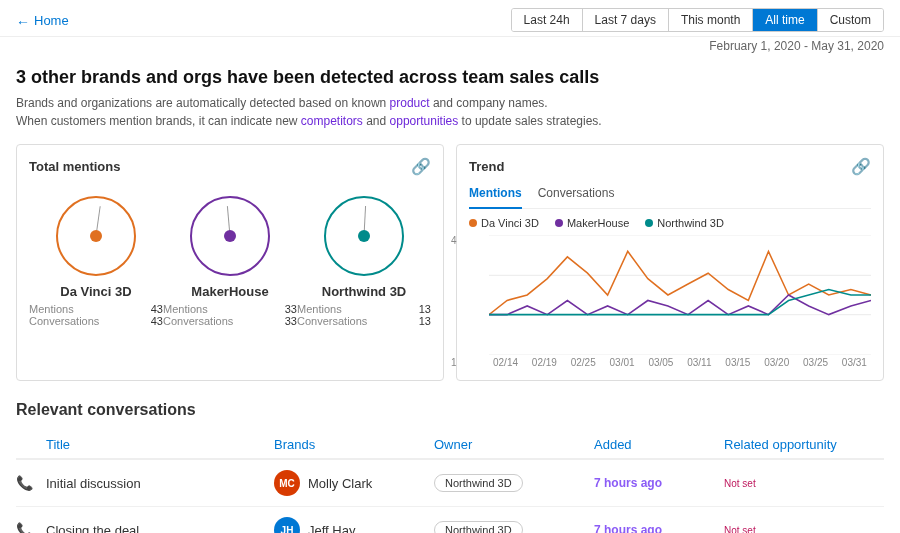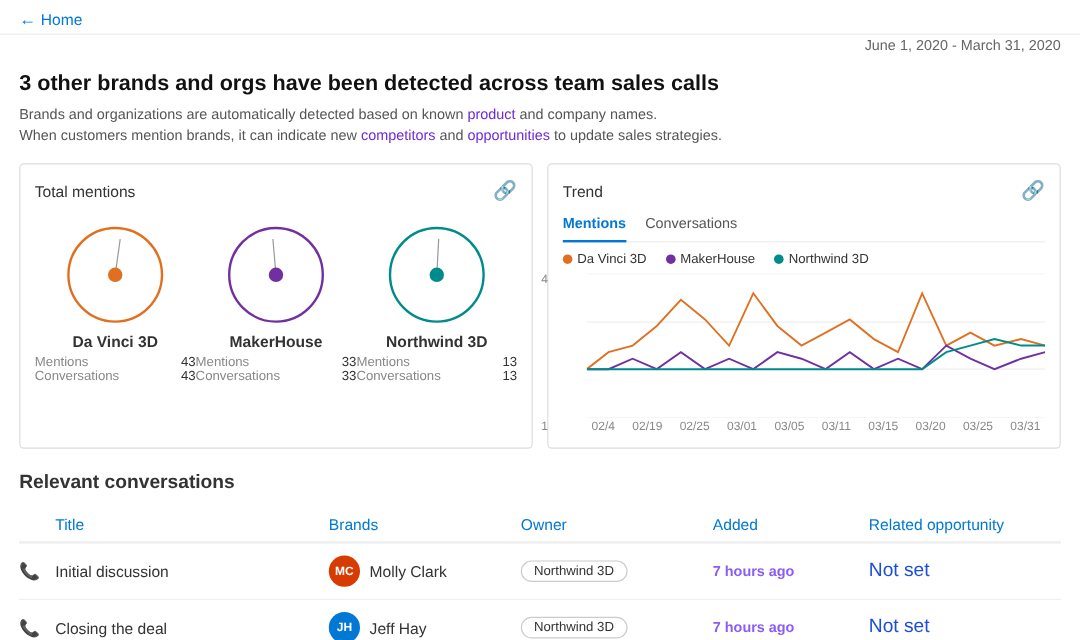--- a/index.html
+++ b/index.html
@@ -89,6 +89,13 @@
     <span class="back-arrow">←</span>
     <span>Home</span>
   </div>
+  <div class="time-filters">
+    <button class="time-btn">Last 24h</button>
+    <button class="time-btn">Last 7 days</button>
+    <button class="time-btn">This month</button>
+    <button class="time-btn active">All time</button>
+    <button class="time-btn">Custom</button>
+  </div>
 </div>
 
 <div class="date-range">June 1, 2020 - March 31, 2020</div>

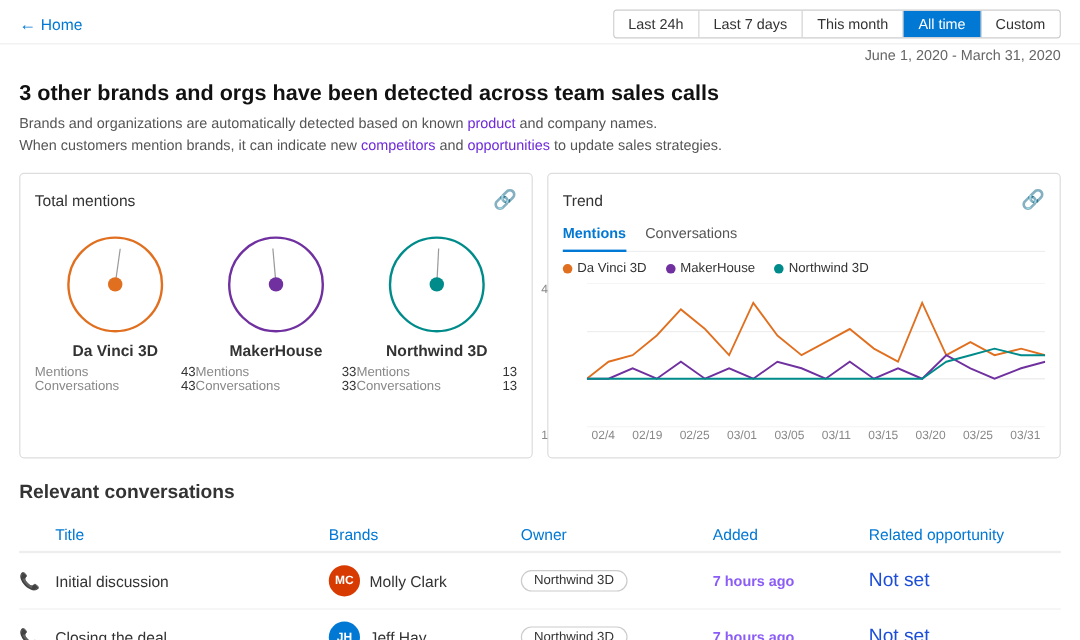--- a/index.html
+++ b/index.html
@@ -98,7 +98,7 @@
   </div>
 </div>
 
-<div class="date-range">June 1, 2020 - March 31, 2020</div>
+<div class="date-range">February 1, 2020 - May 31, 2020</div>
 
 <div class="main-content">
   <div class="page-title">3 other brands and orgs have been detected across team sales calls</div>

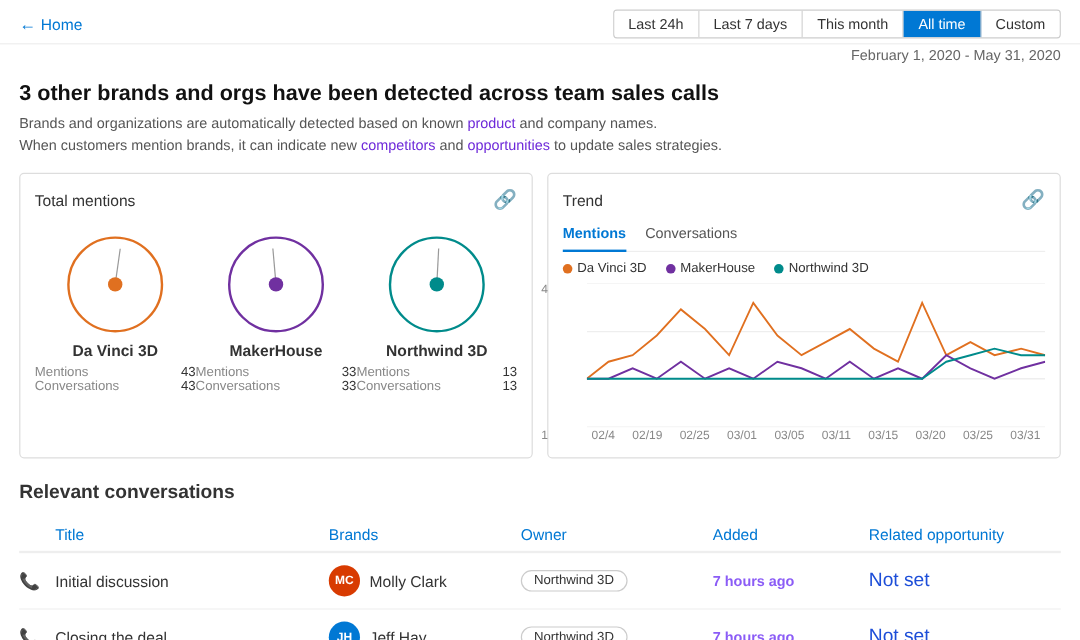--- a/index.html
+++ b/index.html
@@ -27,7 +27,7 @@
     
     .card { border: 1px solid #ddd; border-radius: 4px; padding: 12px; flex: 1; }
     
-    .card-title { font-size: 13px; font-weight: 400; color: #333; margin-bottom: 10px; display: flex; justify-content: space-between; align-items: center; gap: 42px; }
+    .card-title { font-size: 13px; font-weight: 700; color: #333; margin-bottom: 10px; display: flex; justify-content: space-between; align-items: center; gap: 42px; }
     .card-icon { color: #999; font-size: 16px; }
     
     

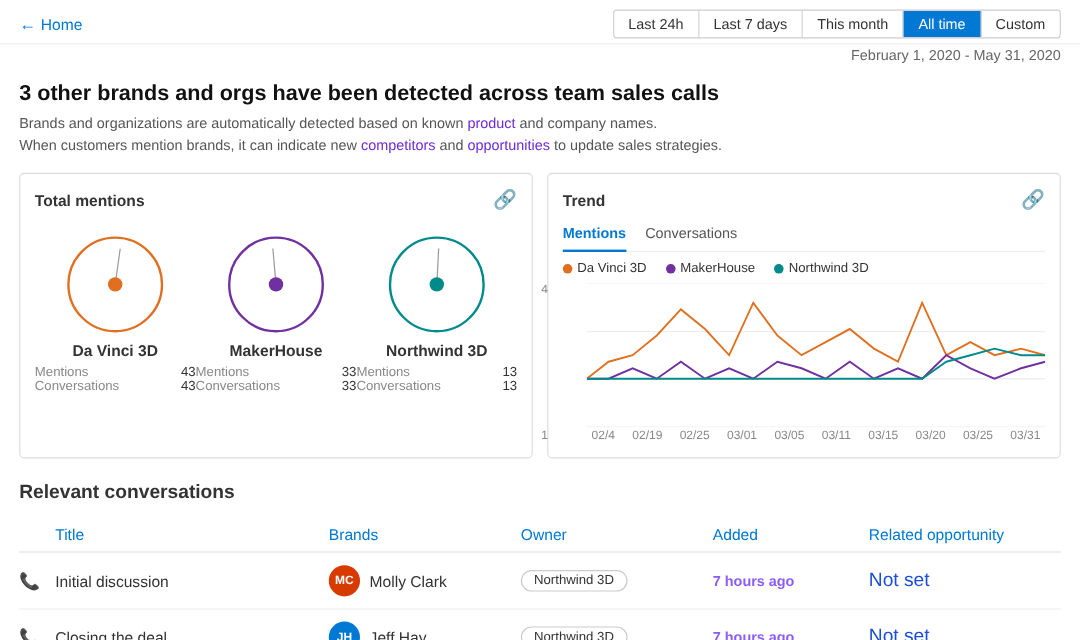--- a/index.html
+++ b/index.html
@@ -217,7 +217,7 @@
           </svg>
         </div>
         <div class="axis-labels">
-          <span>02/4</span>
+          <span>02/14</span>
           <span>02/19</span>
           <span>02/25</span>
           <span>03/01</span>

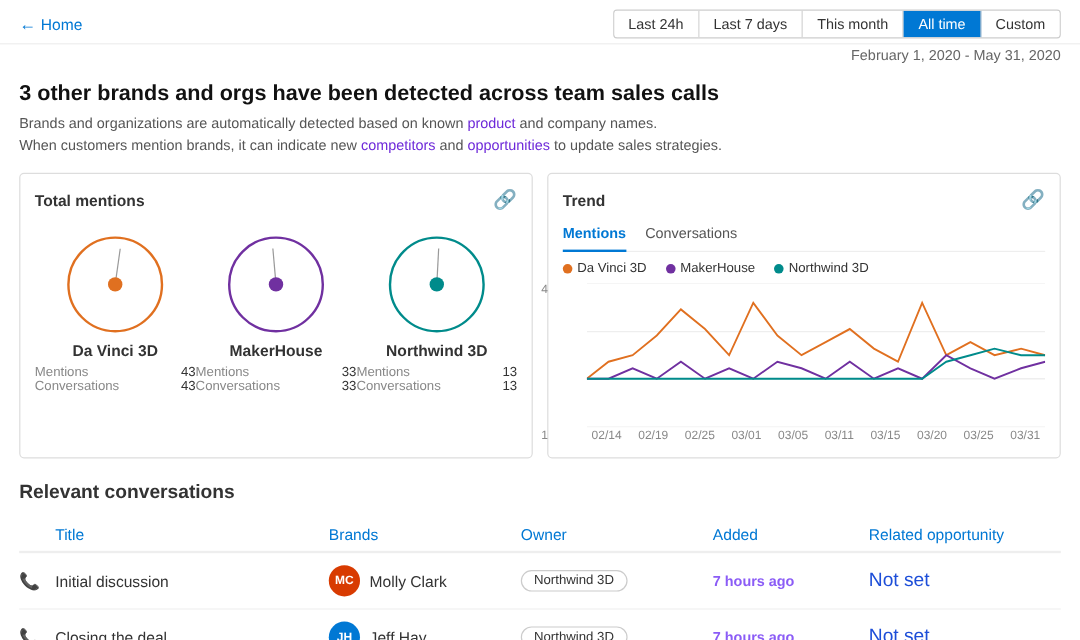--- a/index.html
+++ b/index.html
@@ -76,7 +76,7 @@
     .avatar.mc { background: #d83b01; }
     .avatar.jh { background: #0078d4; }
     .brand-tag { border: 1px solid #ccc; border-radius: 12px; padding: 2px 10px; font-size: 11px; color: #333; display: inline-block; }
-    .not-set { color: #1d4ed8; font-size: 16px; }
+    .not-set { color: #be185d; font-size: 10px; }
     .time-ago { font-size: 12px; color: #8b5cf6; font-weight: bold; }
     .row-title { font-size: 13px; color: #333; }
     .owner-name { font-size: 13px; }

